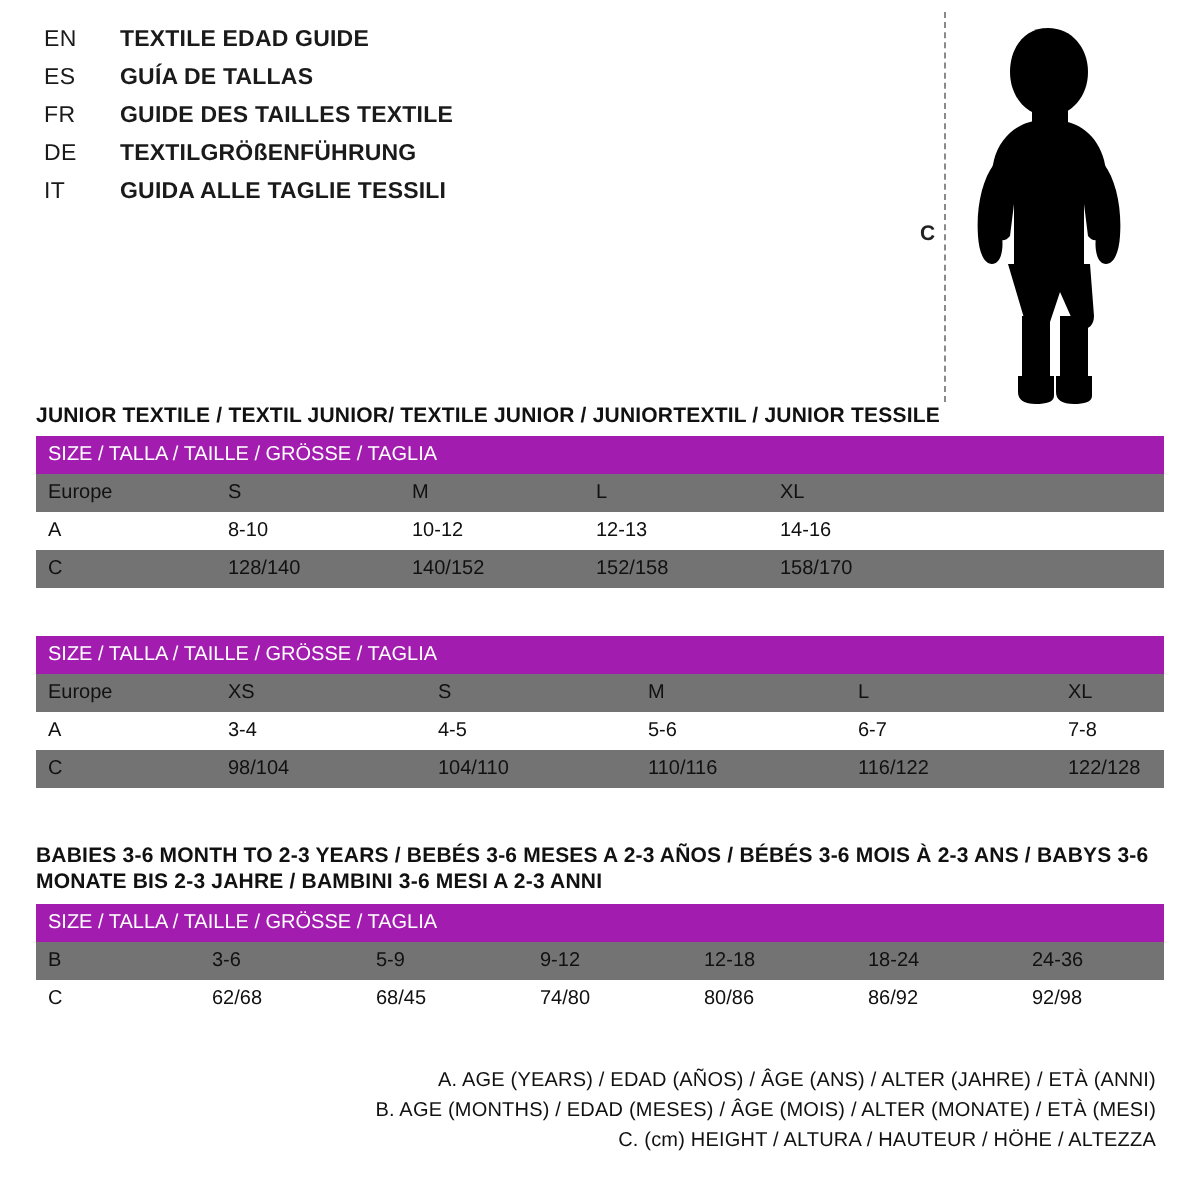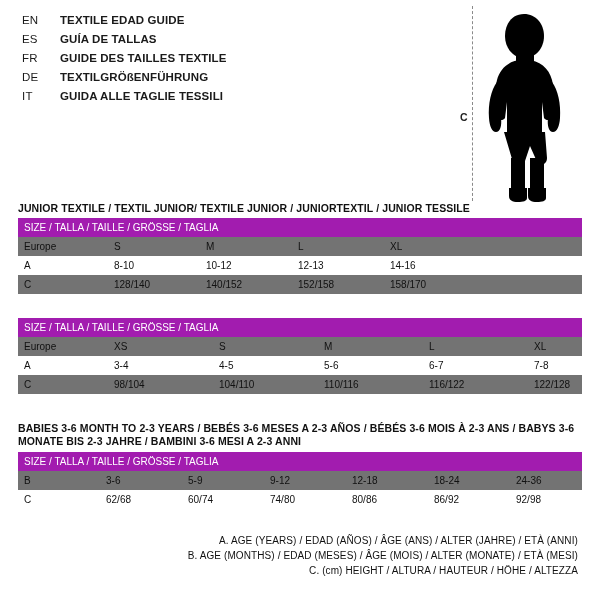--- a/index.html
+++ b/index.html
@@ -302,7 +302,7 @@
       <tr class="plain">
         <td>C</td>
         <td>62/68</td>
-        <td>60/74</td>
+        <td>68/45</td>
         <td>74/80</td>
         <td>80/86</td>
         <td>86/92</td>

